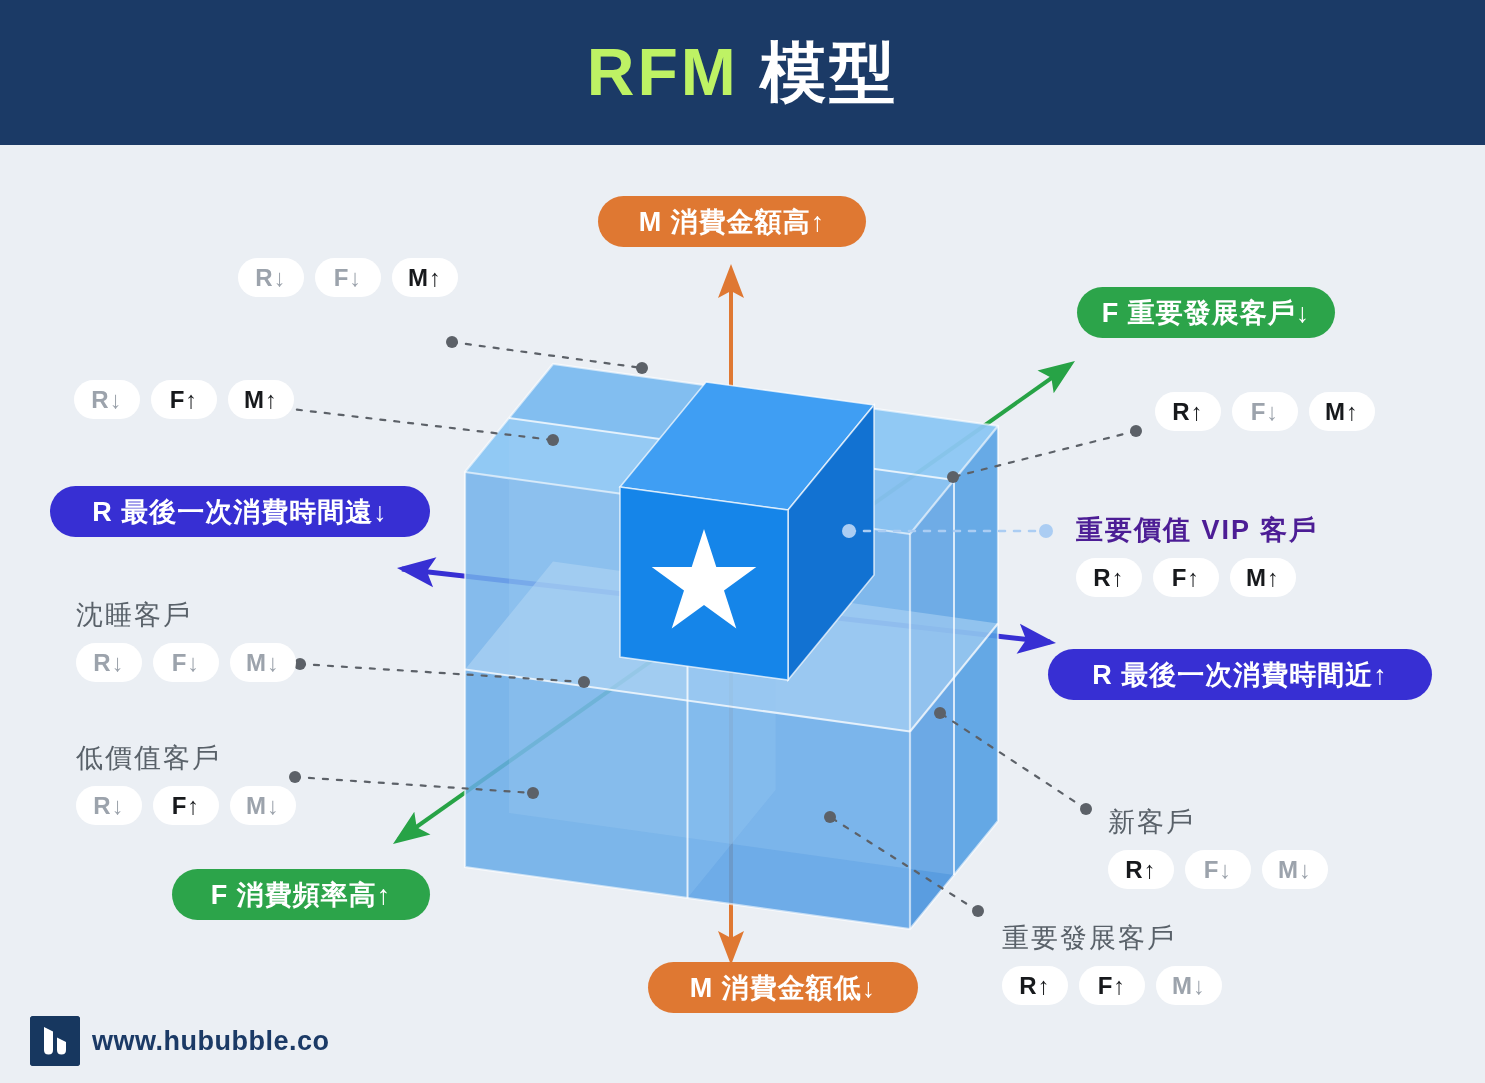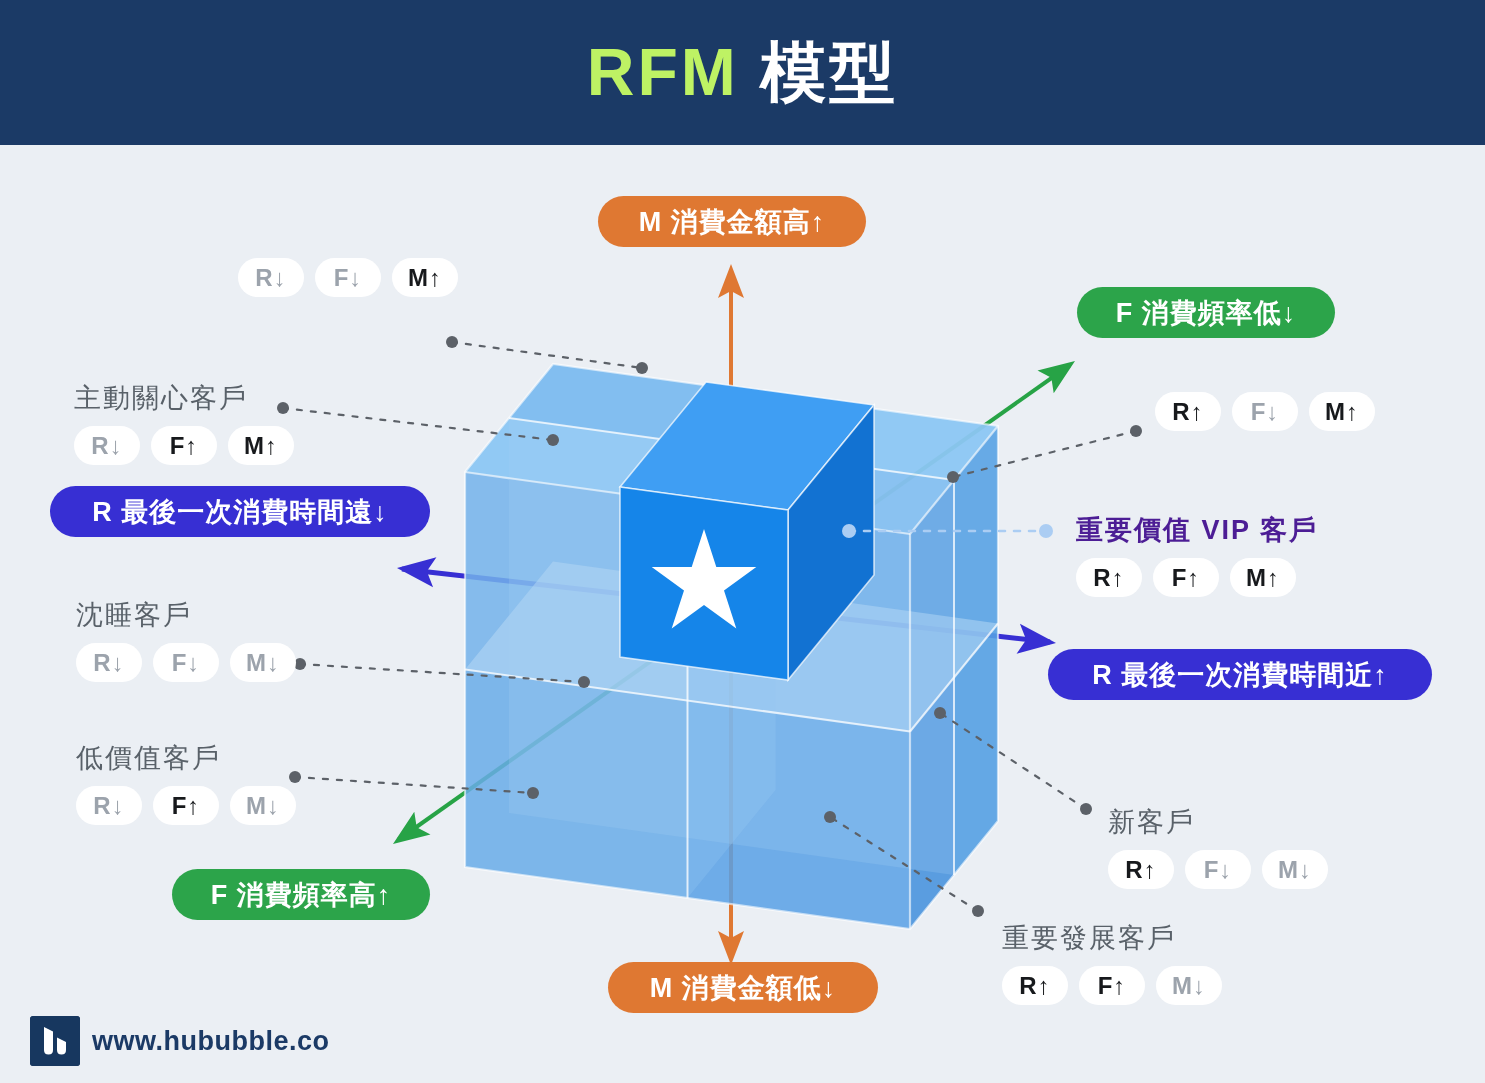--- a/index.html
+++ b/index.html
@@ -154,7 +154,7 @@
 </svg>
 
 <div class="badge" id="badge-m-high">M 消費金額高↑</div>
-<div class="badge" id="badge-f-low">F 消費頻率低↓</div>
+<div class="badge" id="badge-f-low">F 重要發展客戶↓</div>
 <div class="badge" id="badge-r-far">R 最後一次消費時間遠↓</div>
 <div class="badge" id="badge-r-near">R 最後一次消費時間近↑</div>
 <div class="badge" id="badge-f-high">F 消費頻率高↑</div>

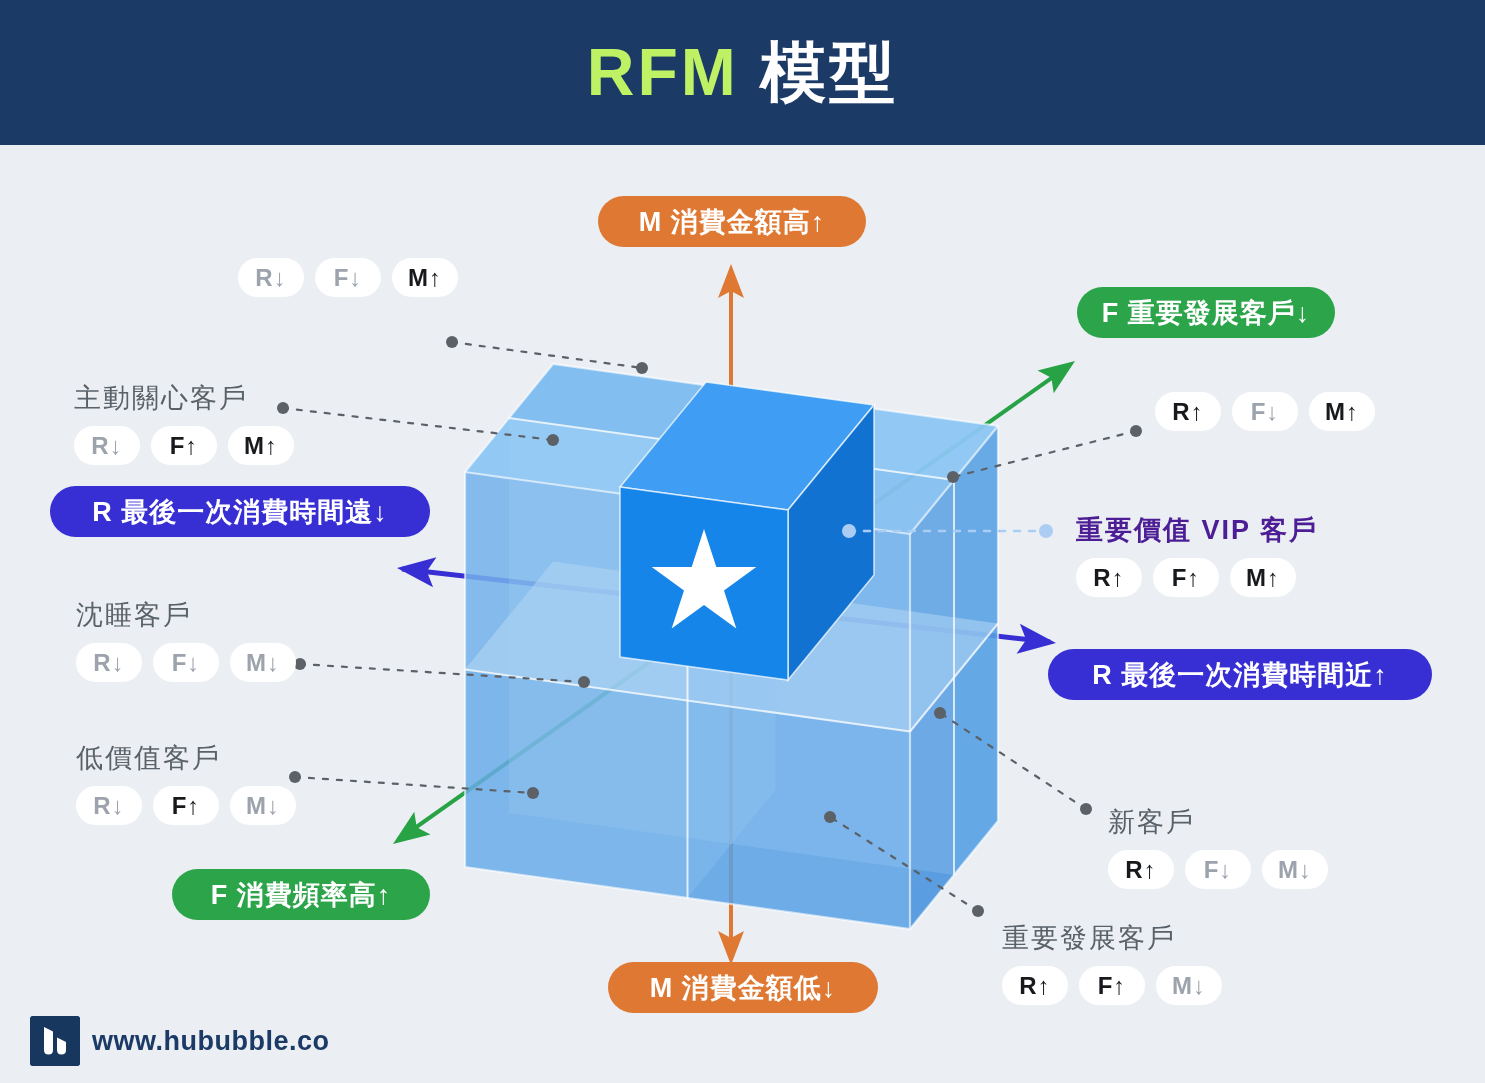--- a/index.html
+++ b/index.html
@@ -168,7 +168,6 @@
   </div>
 </div>
 <div class="seg" id="seg-proactive">
-  <div class="title">主動關心客戶</div>
   <div class="pills">
     <span class="pill" data-emph="down">R↓</span>
     <span class="pill" data-emph="up">F↑</span>

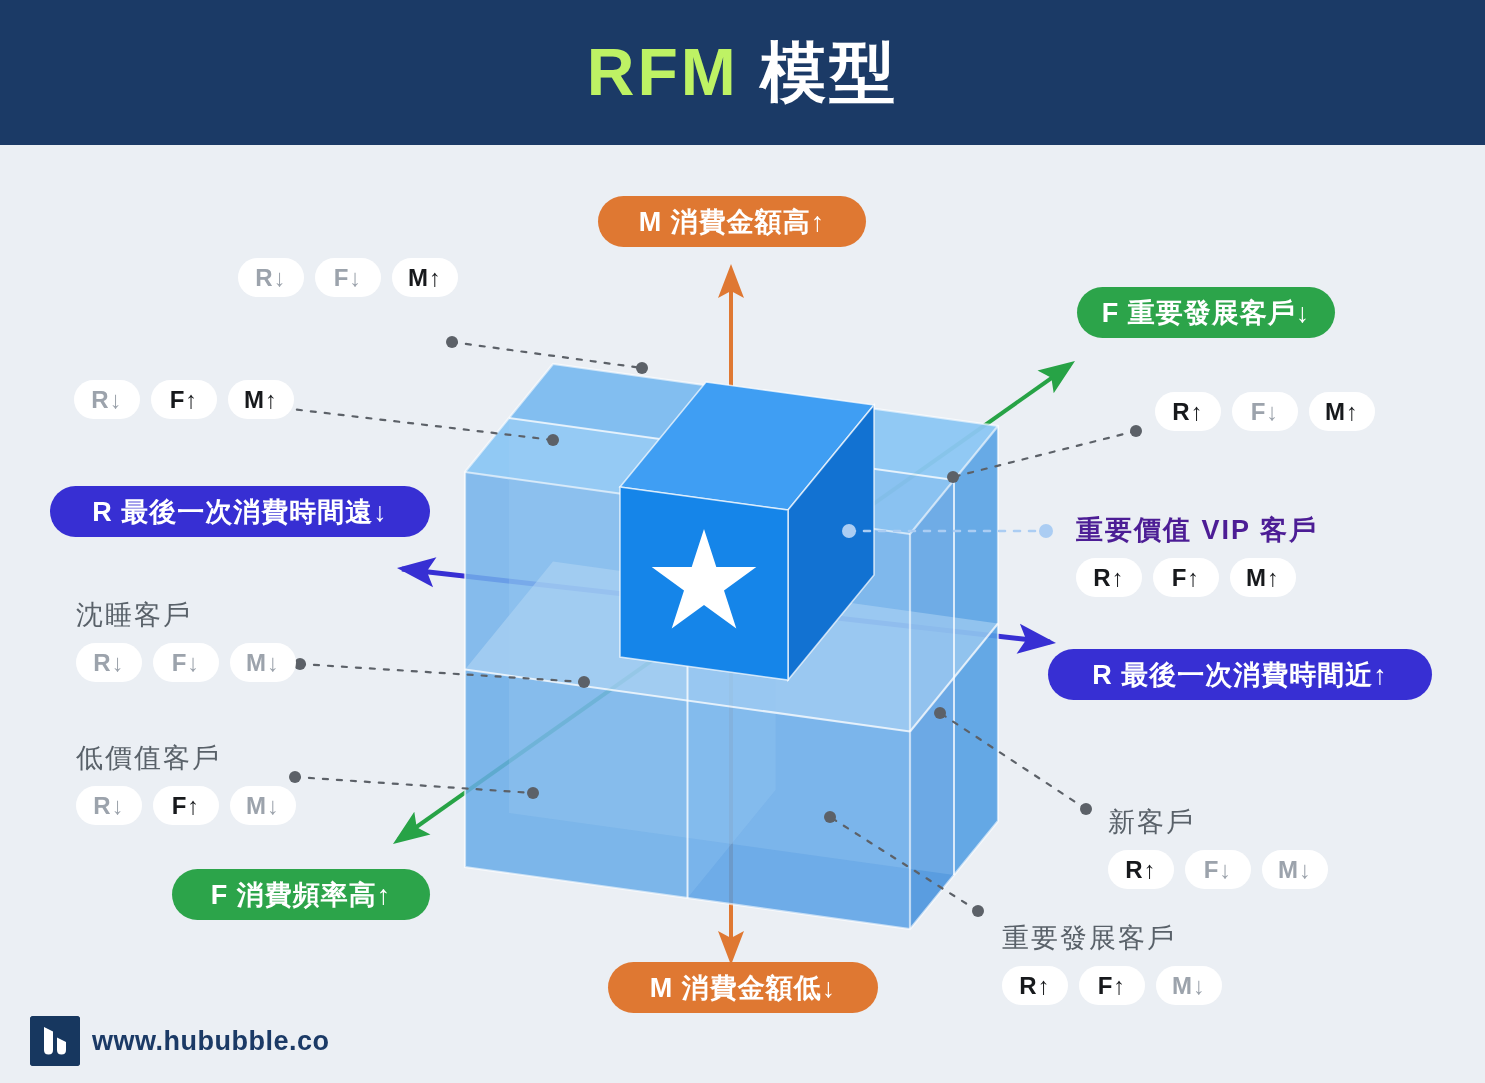--- a/index.html
+++ b/index.html
@@ -25,7 +25,7 @@
   #badge-r-far{left:50px;top:486px;width:380px;background:#372FD3;}
   #badge-r-near{left:1048px;top:649px;width:384px;background:#372FD3;}
   #badge-f-high{left:172px;top:869px;width:258px;background:#2CA44A;}
-  #badge-m-low{left:608px;top:962px;width:270px;background:#DF7832;}
+  #badge-m-low{left:648px;top:962px;width:270px;background:#DF7832;}
   .seg{position:absolute;z-index:5;}
   .seg .title{font-size:27px;color:#596169;font-weight:500;letter-spacing:2px;margin-bottom:10px;white-space:nowrap;}
   .seg.vip .title{color:#4c1d95;font-weight:700;}

